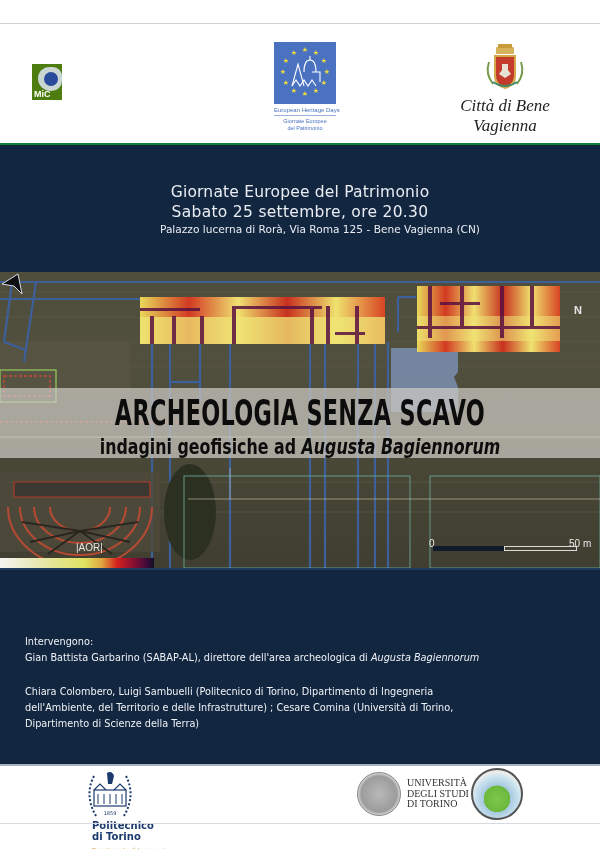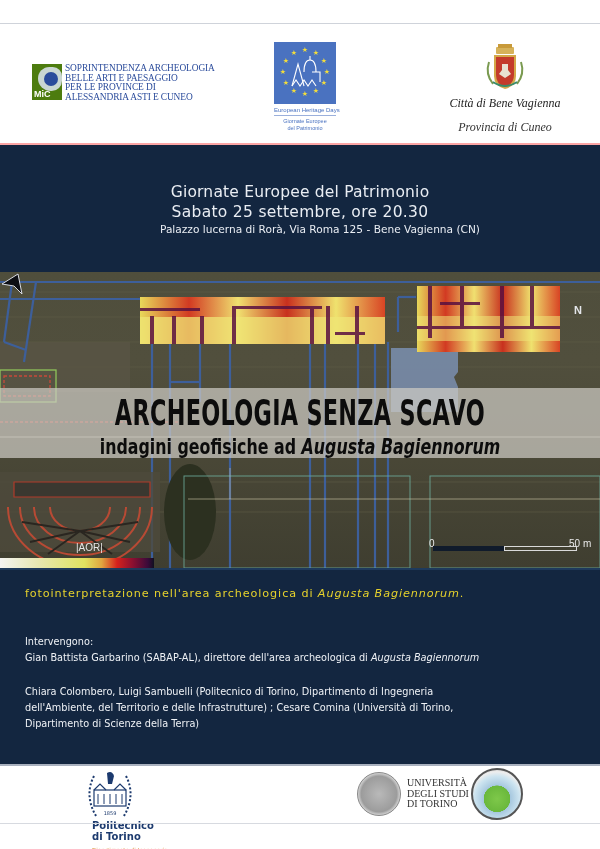--- a/index.html
+++ b/index.html
@@ -93,12 +93,6 @@
     <div class="head"></div>
       <div class="head2"></div>
     <span class="mic">MiC</span>
-  </div>
-  <div class="sabap-text">
-    <div>SOPRINTENDENZA ARCHEOLOGIA</div>
-    <div>BELLE ARTI E PAESAGGIO</div>
-    <div>PER LE PROVINCE DI</div>
-    <div>ALESSANDRIA ASTI E CUNEO</div>
   </div>
 </div>
 

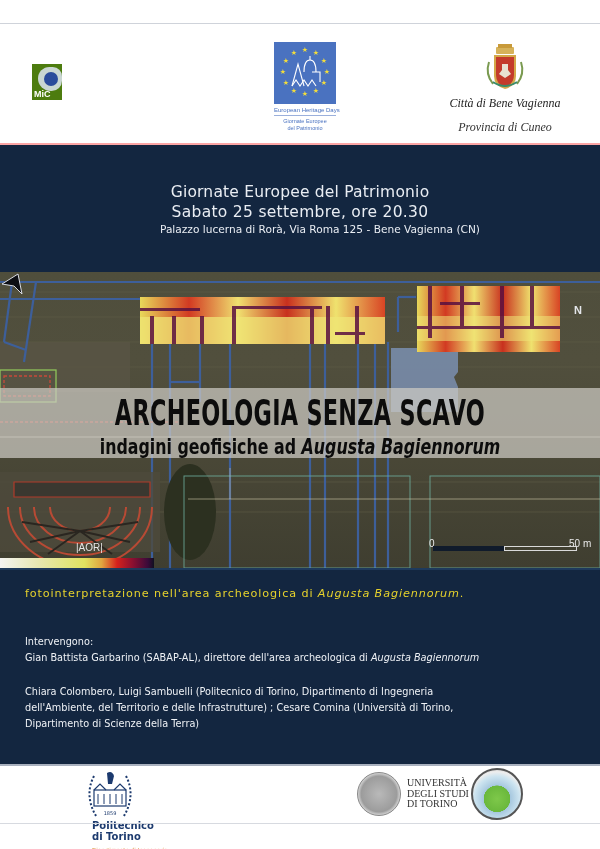--- a/index.html
+++ b/index.html
@@ -25,7 +25,7 @@
 
   .logo-bv { position:absolute; left:440px; top:44px; width:130px; text-align:center; }
   .crest { width:44px; height:48px; margin:0 auto; position:relative; }
-  .bv-name { font-family:"Liberation Serif", serif; font-style:italic; font-size:12px; color:#222; margin-top:4px; }
+  .bv-name { font-family:"Liberation Serif", serif; font-style:italic; font-size:17px; color:#222; margin-top:4px; }
   .bv-sub { font-family:"Liberation Serif", serif; font-style:italic; font-size:12px; color:#333; margin-top:9px; }
 
   

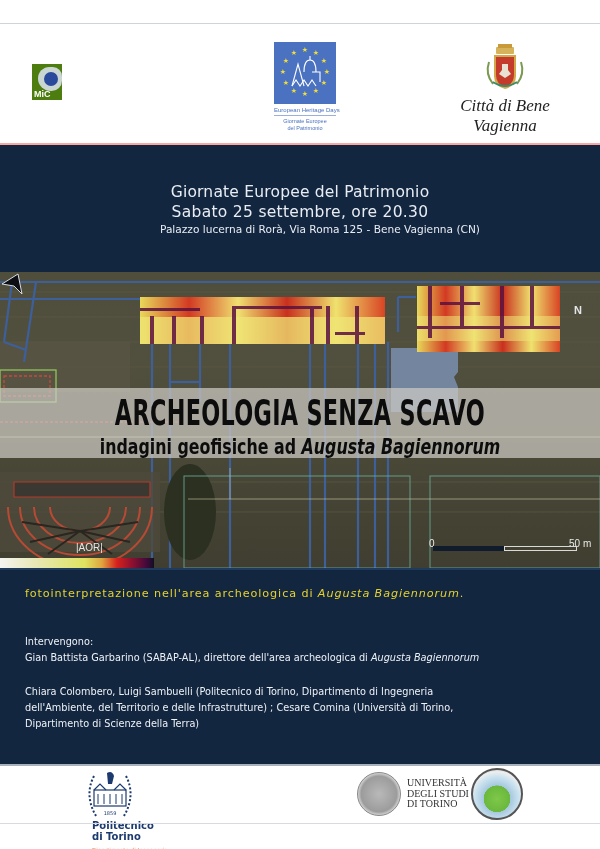--- a/index.html
+++ b/index.html
@@ -29,7 +29,7 @@
   .bv-sub { font-family:"Liberation Serif", serif; font-style:italic; font-size:12px; color:#333; margin-top:9px; }
 
   
-  .band-top { position:absolute; left:0; top:143px; width:600px; height:129px; background:#132640; border-top:2px solid #fca5a5; }
+  .band-top { position:absolute; left:0; top:143px; width:600px; height:129px; background:#132640; border-top:2px solid #15803d; }
   .ev-title { position:absolute; left:0; width:600px; text-align:center; color:#e9edf3; font-family:"DejaVu Sans", sans-serif; }
   .ev-line1 { top:38px; font-size:15.5px; letter-spacing:0.2px; }
   .ev-line2 { top:58px; font-size:15.5px; letter-spacing:0.3px; }

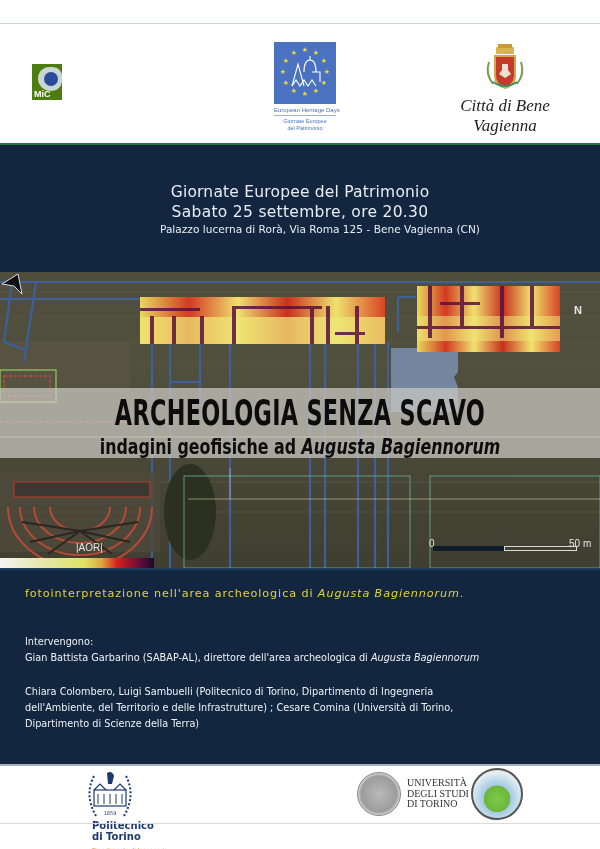--- a/index.html
+++ b/index.html
@@ -275,7 +275,6 @@
 
 <div class="band-info">
   <div class="conf">
-    <div><span>fotointerpretazione nell'area archeologica di </span><i>Augusta Bagiennorum</i><span>.</span></div>
   </div>
   <div class="speak sp1">Intervengono:</div>
   <div class="speak sp2"><span>Gian Battista Garbarino (SABAP-AL), direttore dell'area archeologica di </span><i>Augusta Bagiennorum</i></div>

